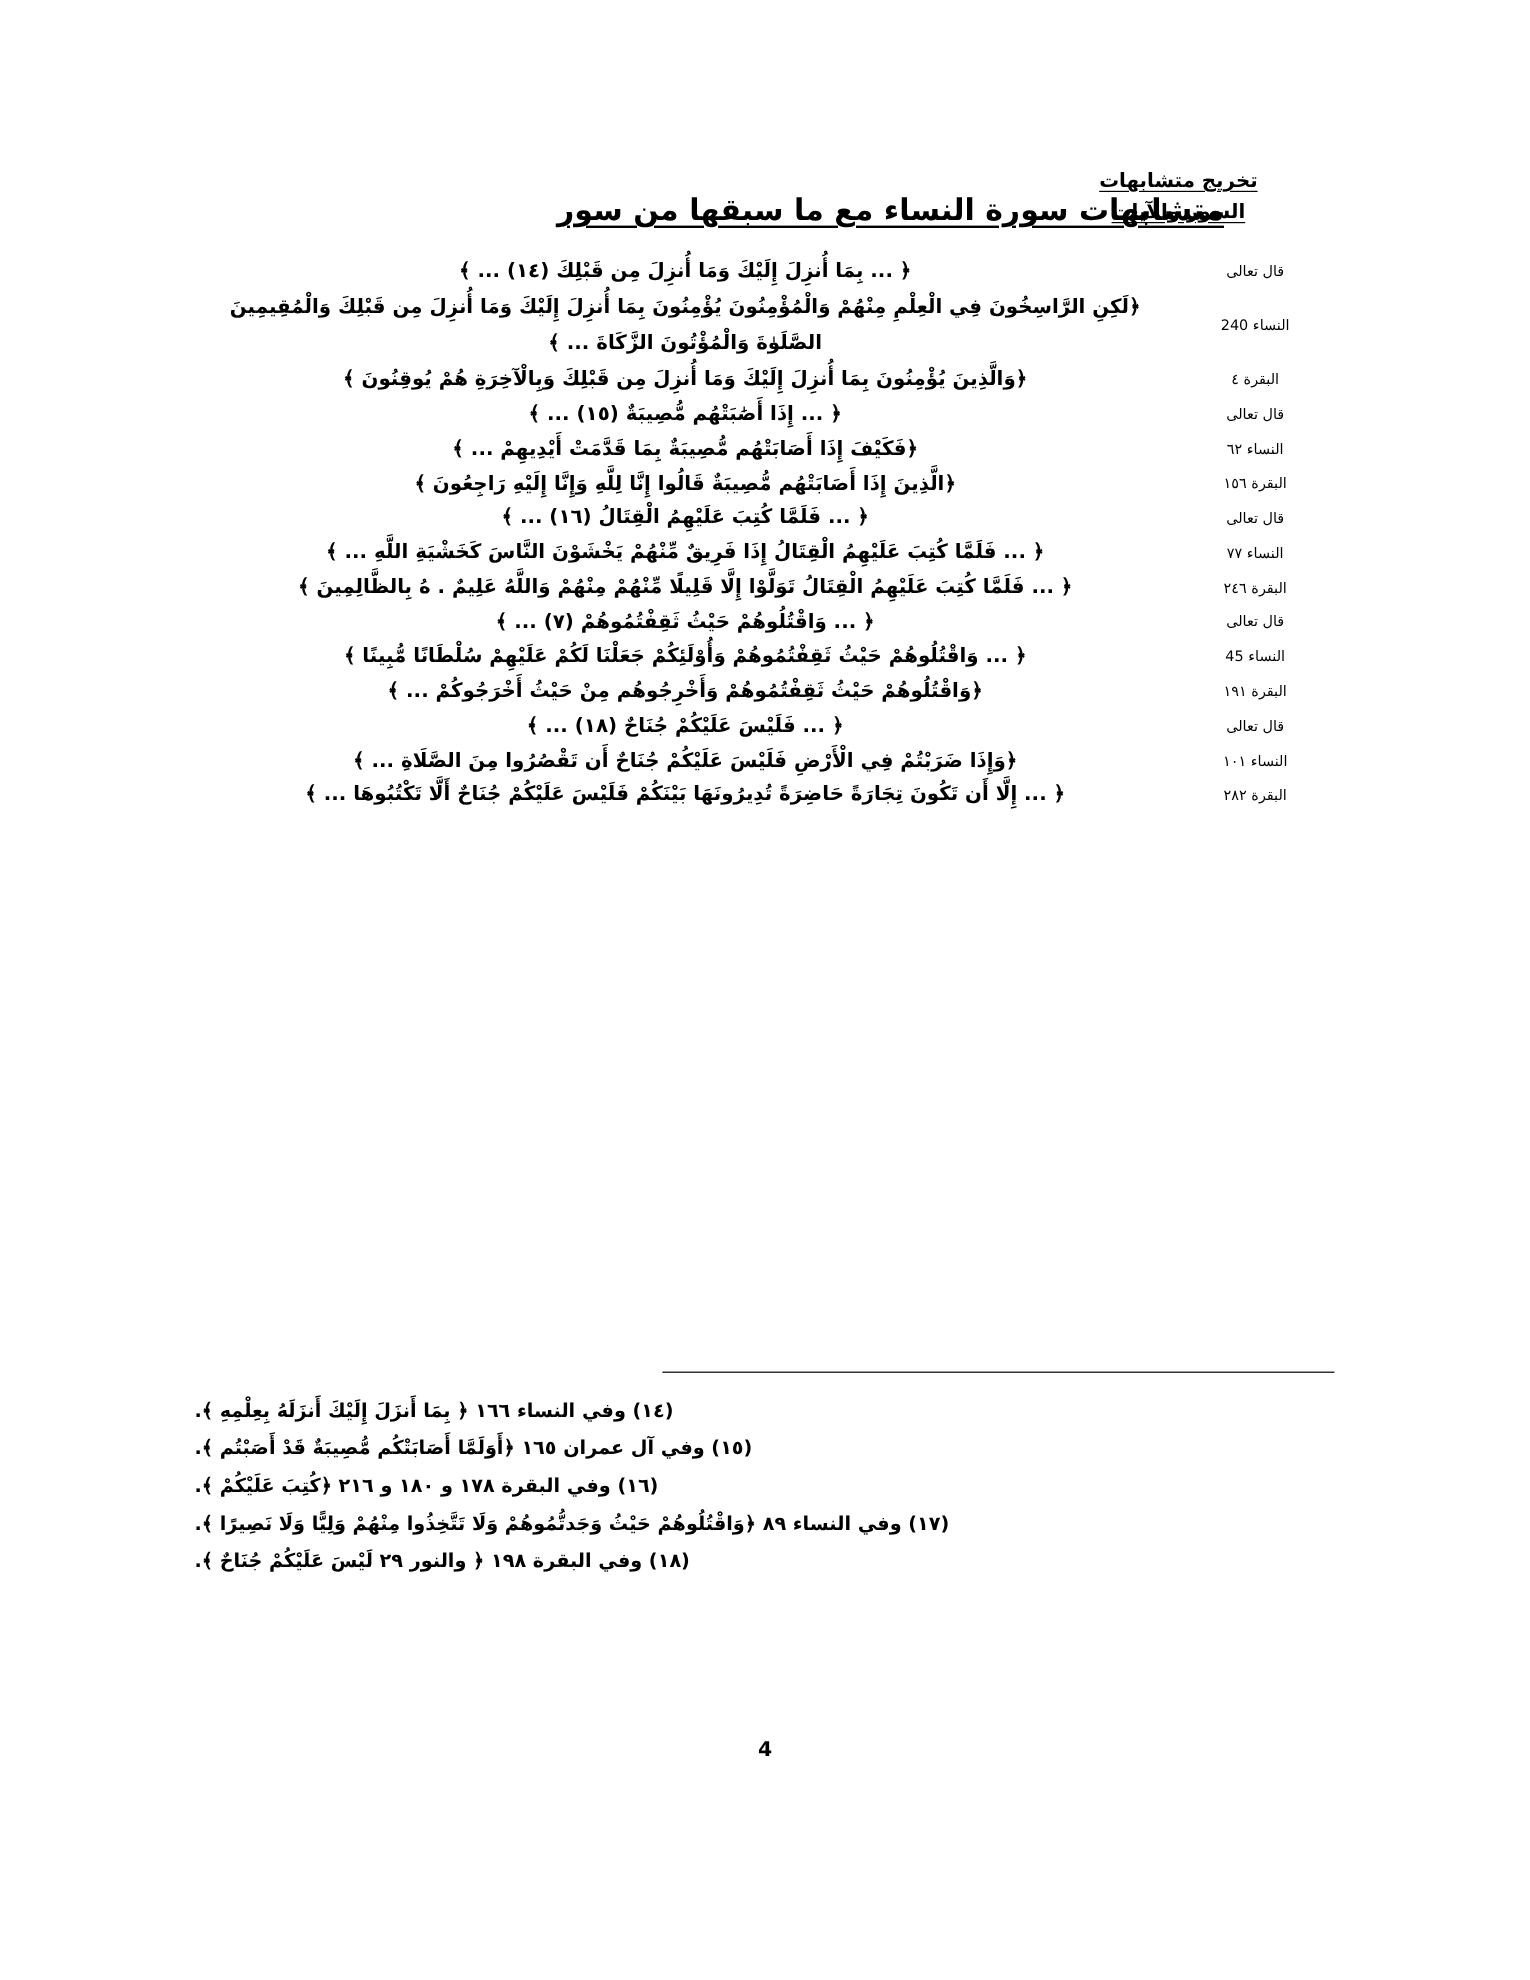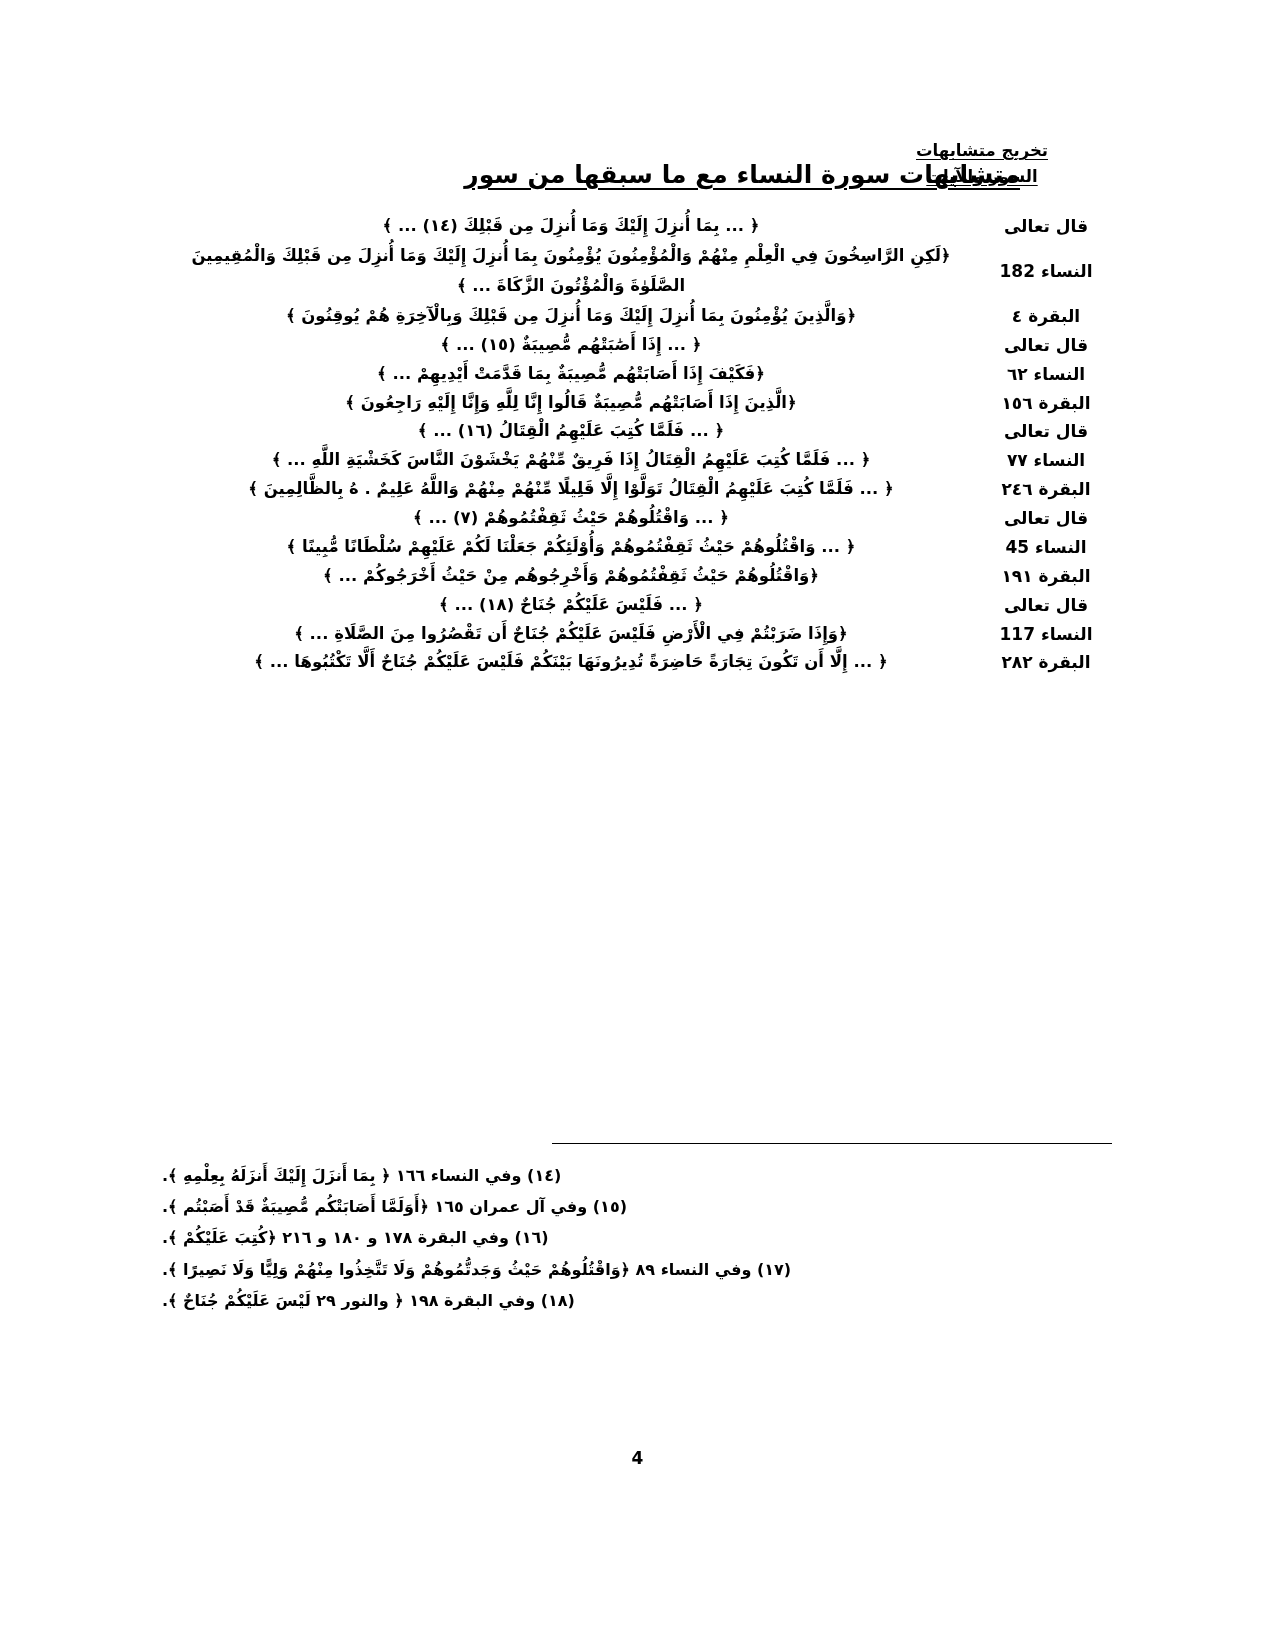--- a/index.html
+++ b/index.html
@@ -77,8 +77,8 @@
   .col-ref {
     width: 132px;
     text-align: center;
-    font-size: 17px;
-    font-weight: 700;
+    font-size: 12px;
+    font-weight: 400;
     line-height: 1.35;
     white-space: nowrap;
     padding-bottom: 2px;

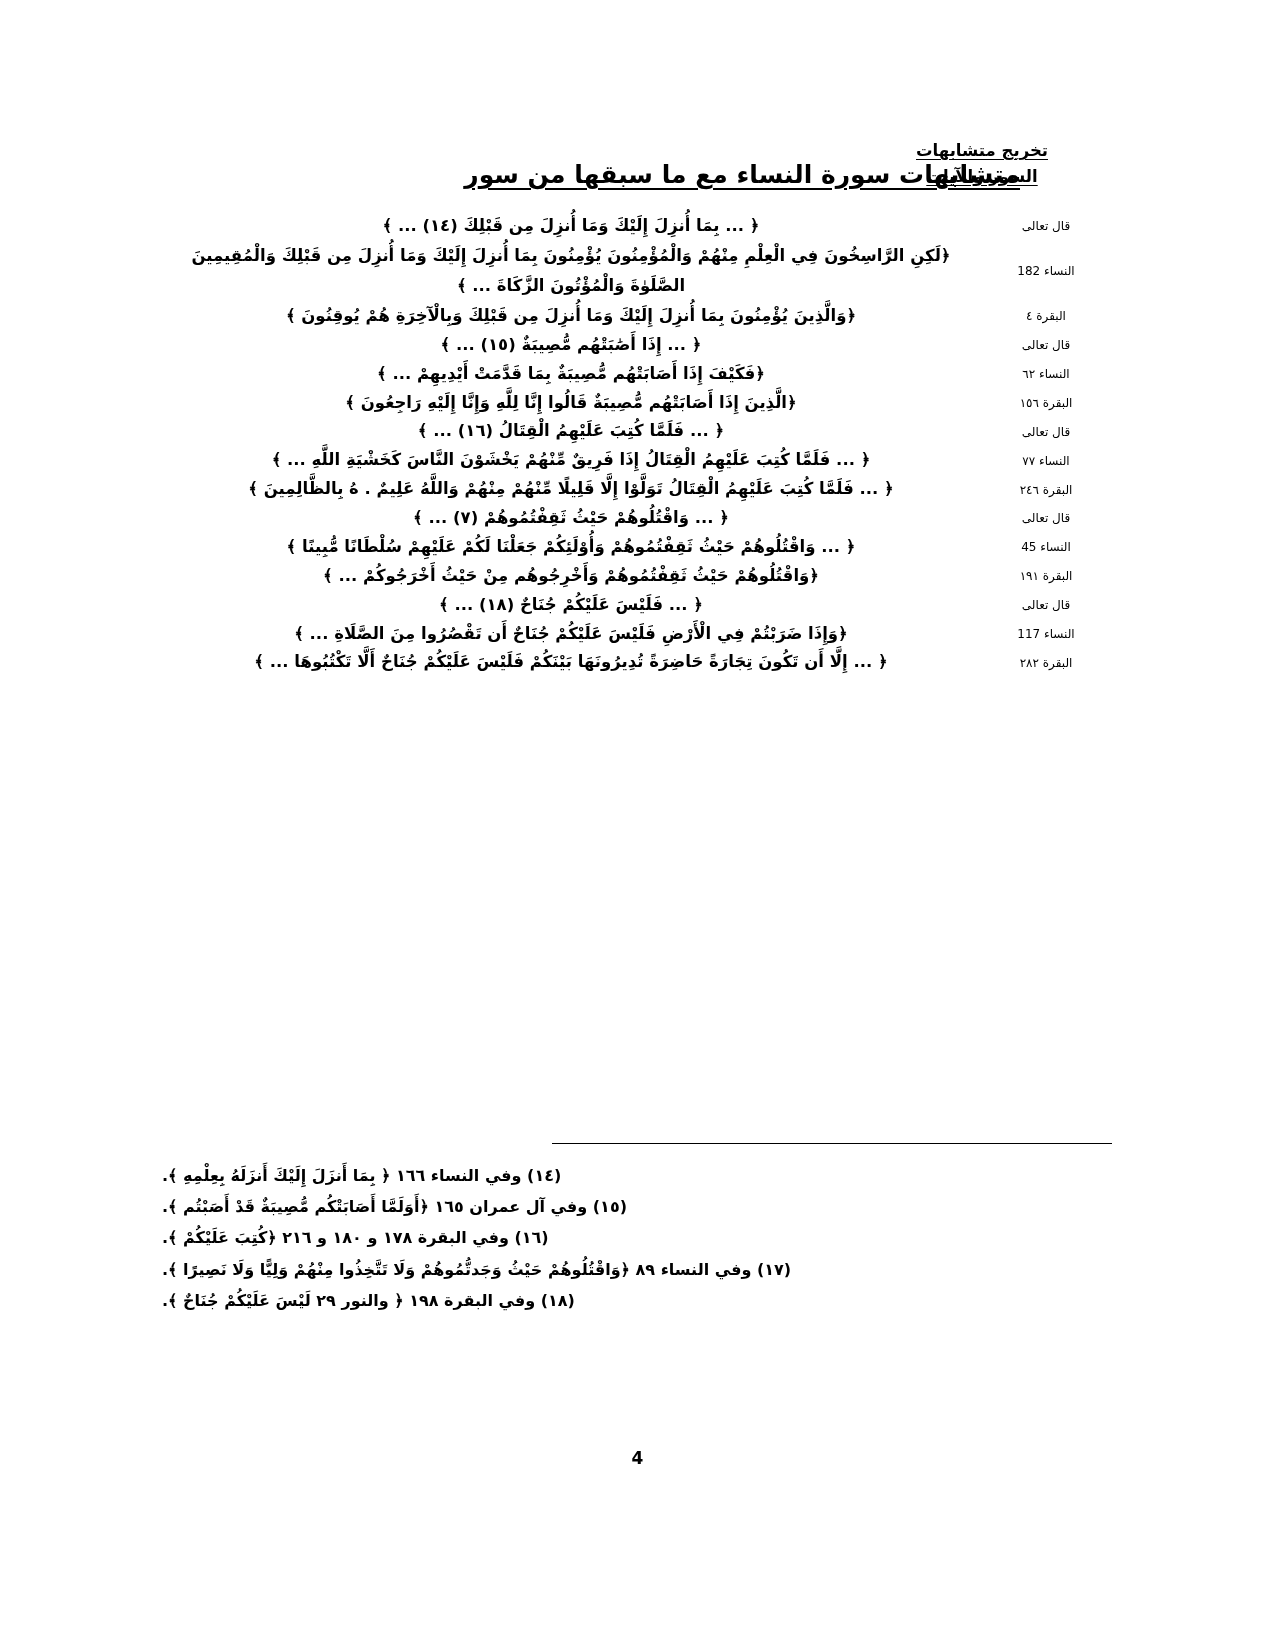--- a/index.html
+++ b/index.html
@@ -183,7 +183,7 @@
 
 
       <tr>
-        <td class="col-ref">النساء 182</td>
+        <td class="col-ref">النساء 240</td>
         <td class="col-verse two-line">﴿لَكِنِ الرَّاسِخُونَ فِي الْعِلْمِ مِنْهُمْ وَالْمُؤْمِنُونَ يُؤْمِنُونَ بِمَا أُنزِلَ إِلَيْكَ وَمَا أُنزِلَ مِن قَبْلِكَ وَالْمُقِيمِينَ الصَّلَوٰةَ وَالْمُؤْتُونَ الزَّكَاةَ ... ﴾</td>
       </tr>
 

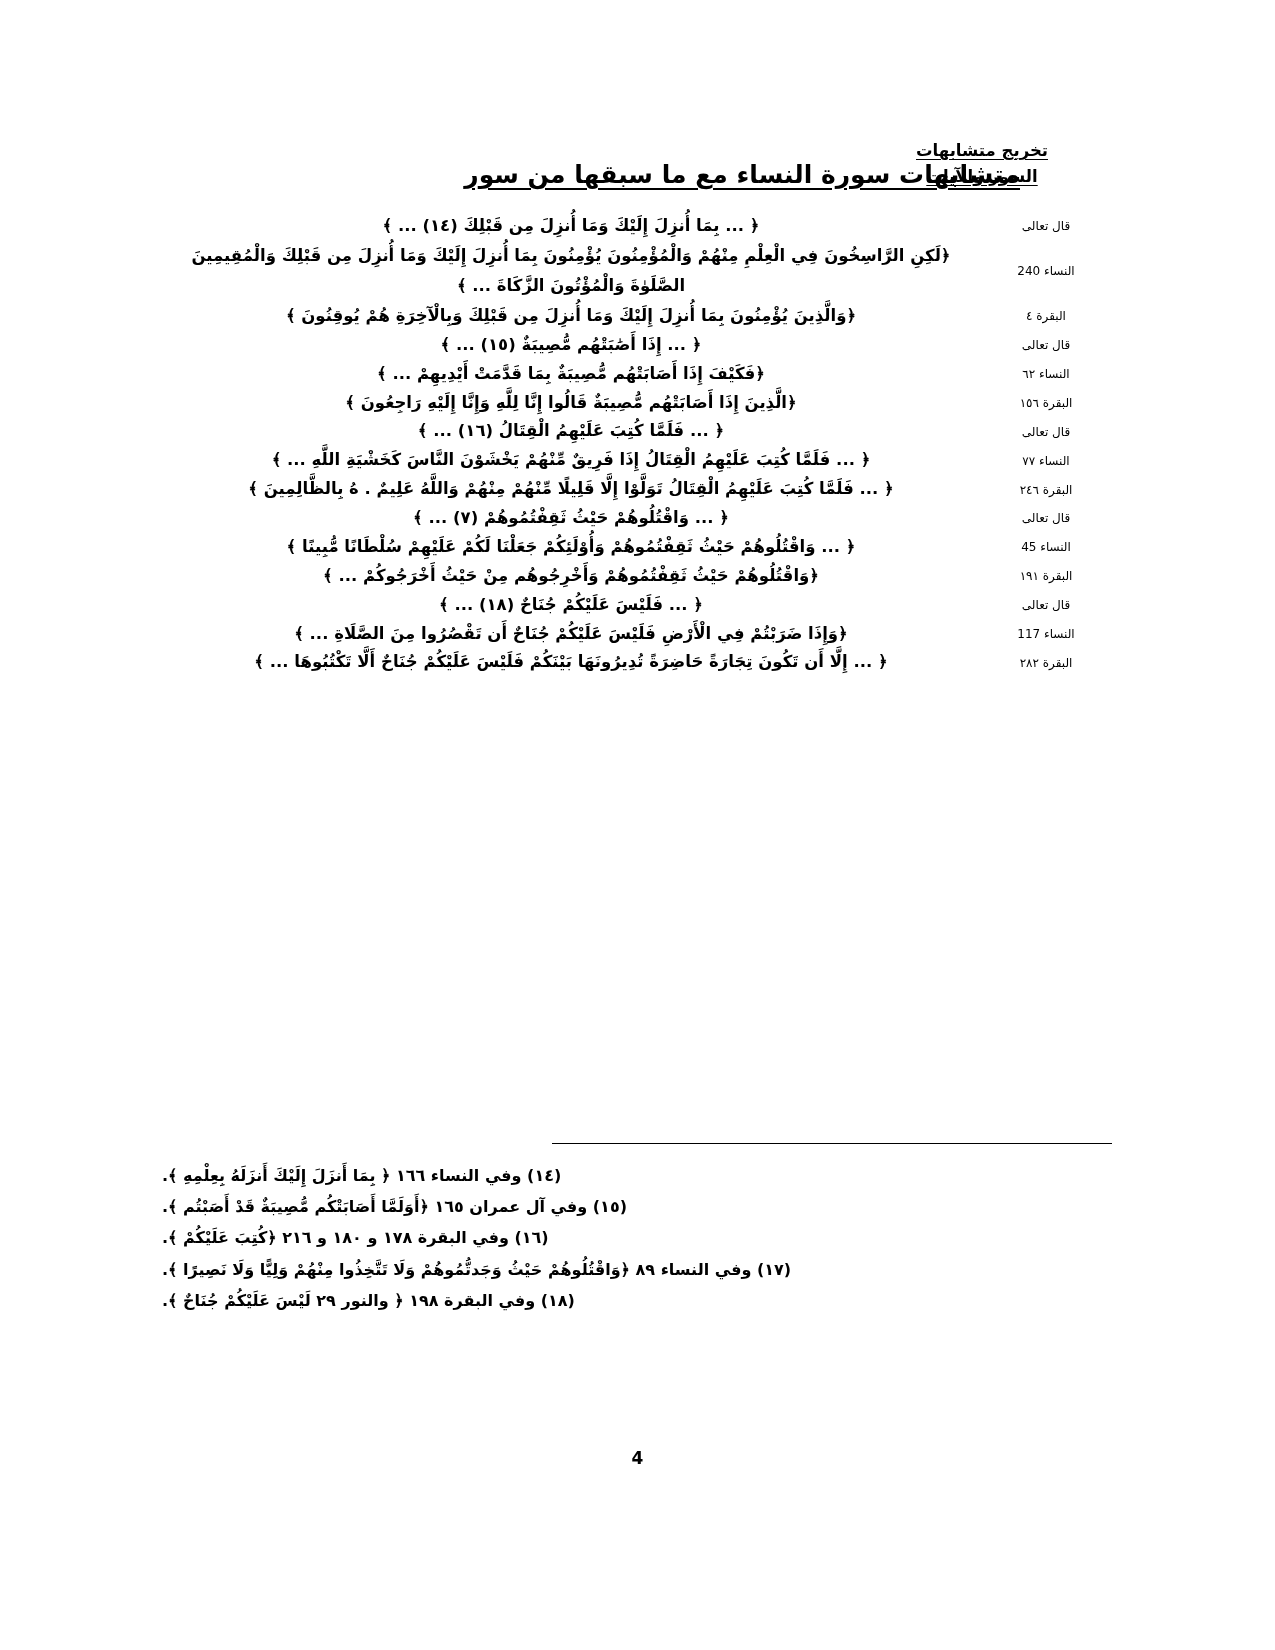--- a/index.html
+++ b/index.html
@@ -243,7 +243,7 @@
       </tr>
 
       <tr>
-        <td class="col-ref">النساء 117</td>
+        <td class="col-ref">النساء ١٠١</td>
         <td class="col-verse">﴿وَإِذَا ضَرَبْتُمْ فِي الْأَرْضِ فَلَيْسَ عَلَيْكُمْ جُنَاحٌ أَن تَقْصُرُوا مِنَ الصَّلَاةِ ... ﴾</td>
       </tr>
 

